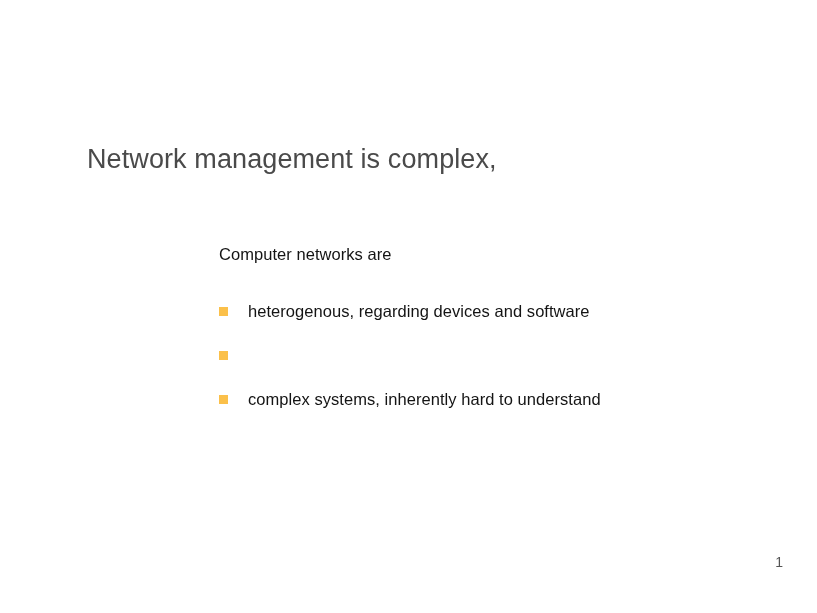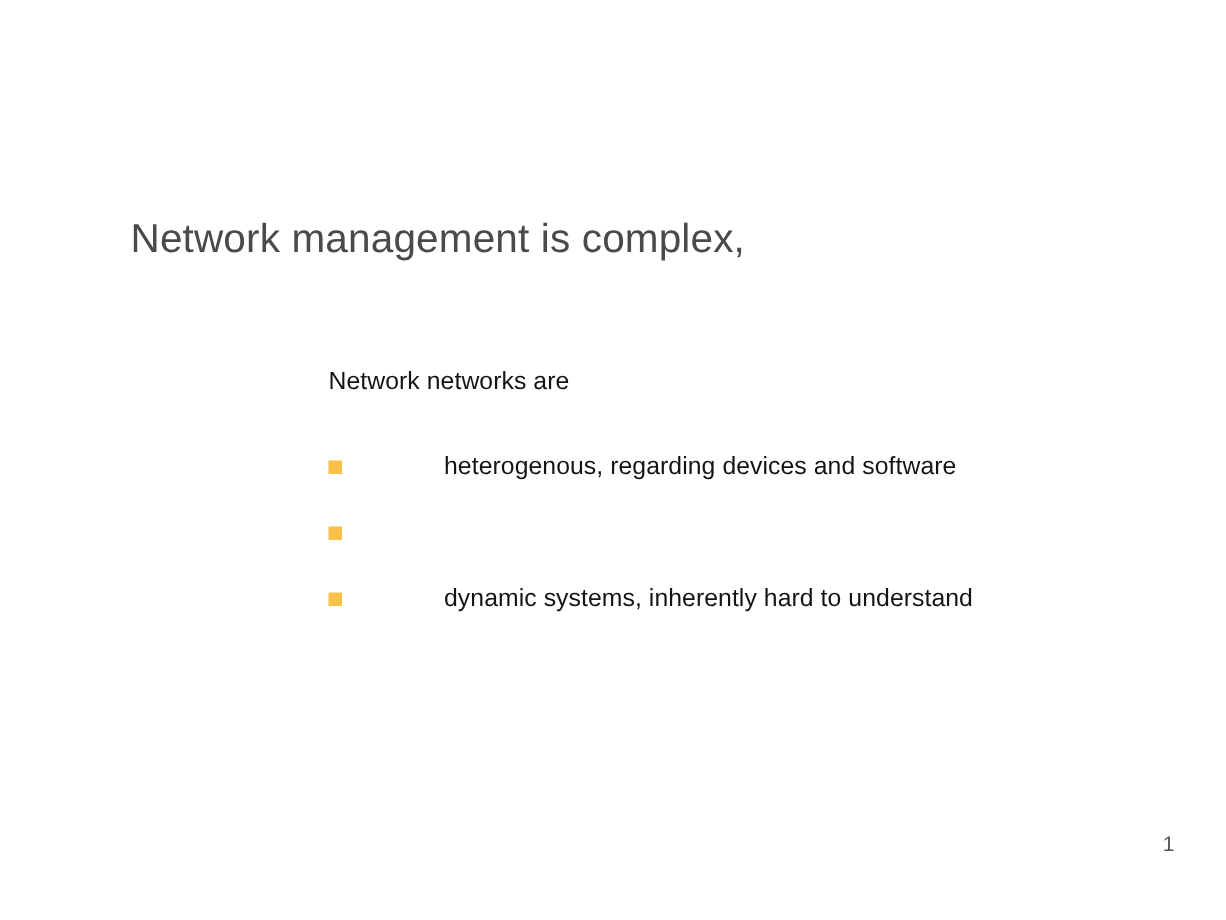--- a/index.html
+++ b/index.html
@@ -103,7 +103,7 @@
 
   <div class="body-block">
 
-    <div class="body-lead">Network networks are</div>
+    <div class="body-lead">Computer networks are</div>
 
     <ul class="bullet-list">
 

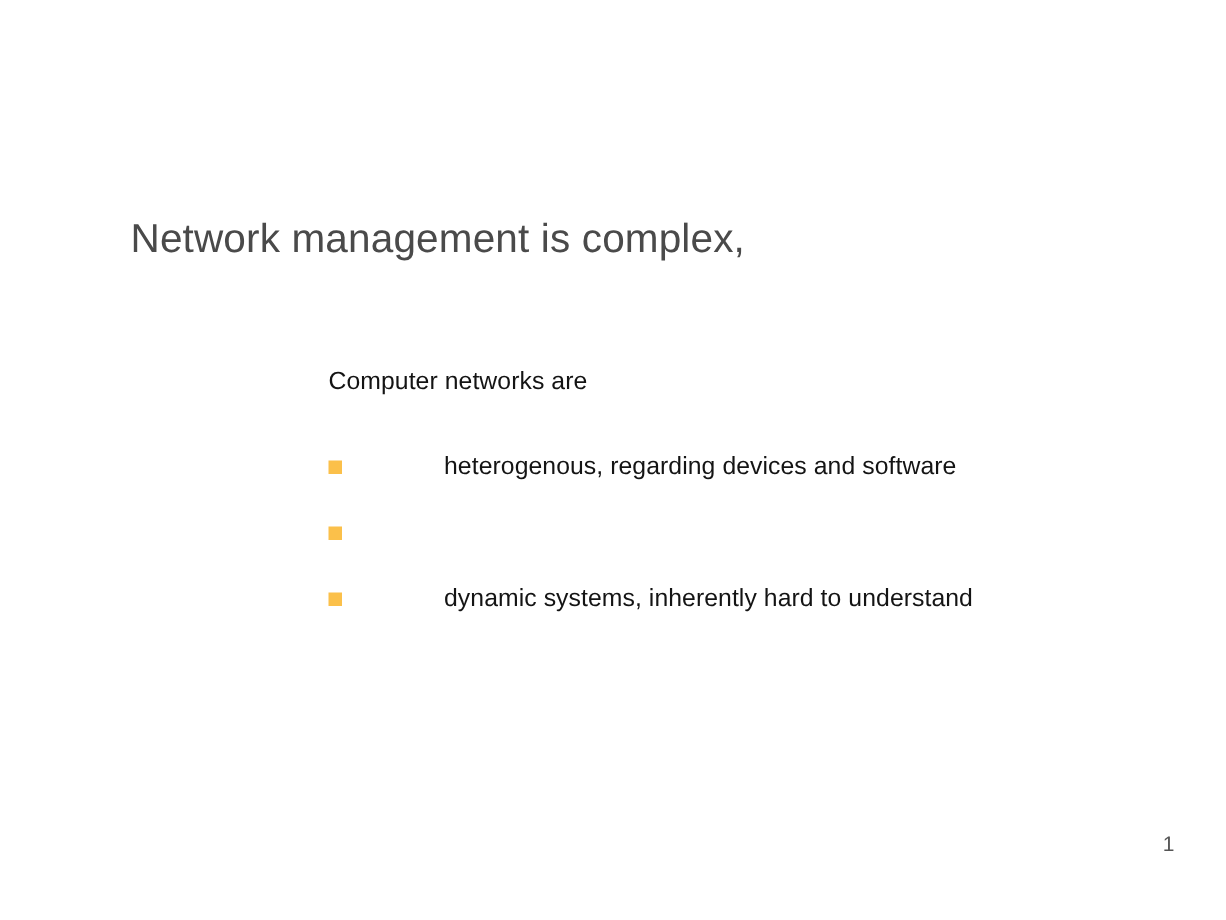--- a/index.html
+++ b/index.html
@@ -78,7 +78,6 @@
     font-weight: 400;
     line-height: 22px;
     letter-spacing: 0.05px;
-    margin-left: 48px;
   }
 
   

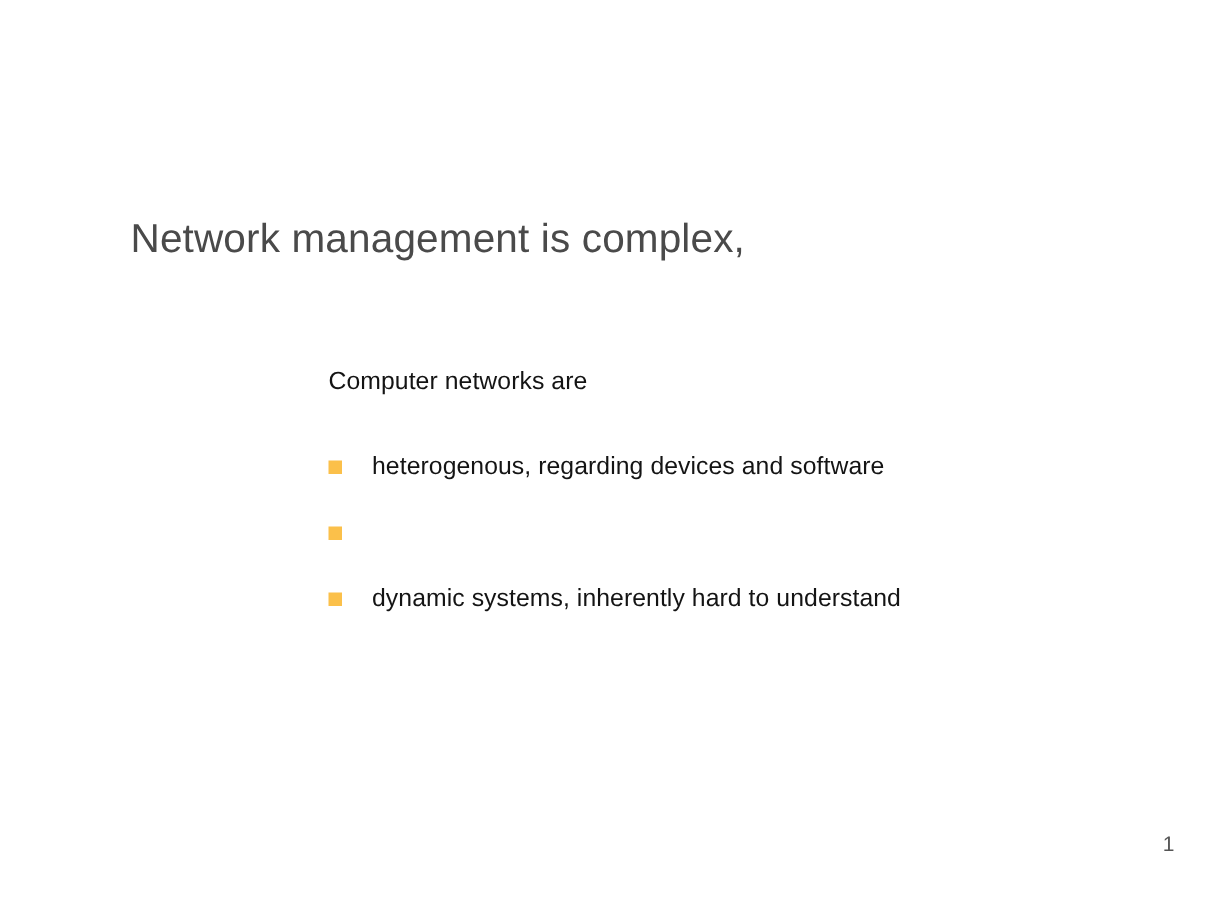--- a/index.html
+++ b/index.html
@@ -117,7 +117,7 @@
 
       <li class="bullet-item">
         <span class="bullet-marker"></span>
-        <span class="bullet-text">dynamic systems, inherently hard to understand</span>
+        <span class="bullet-text">complex systems, inherently hard to understand</span>
       </li>
 
     </ul>

